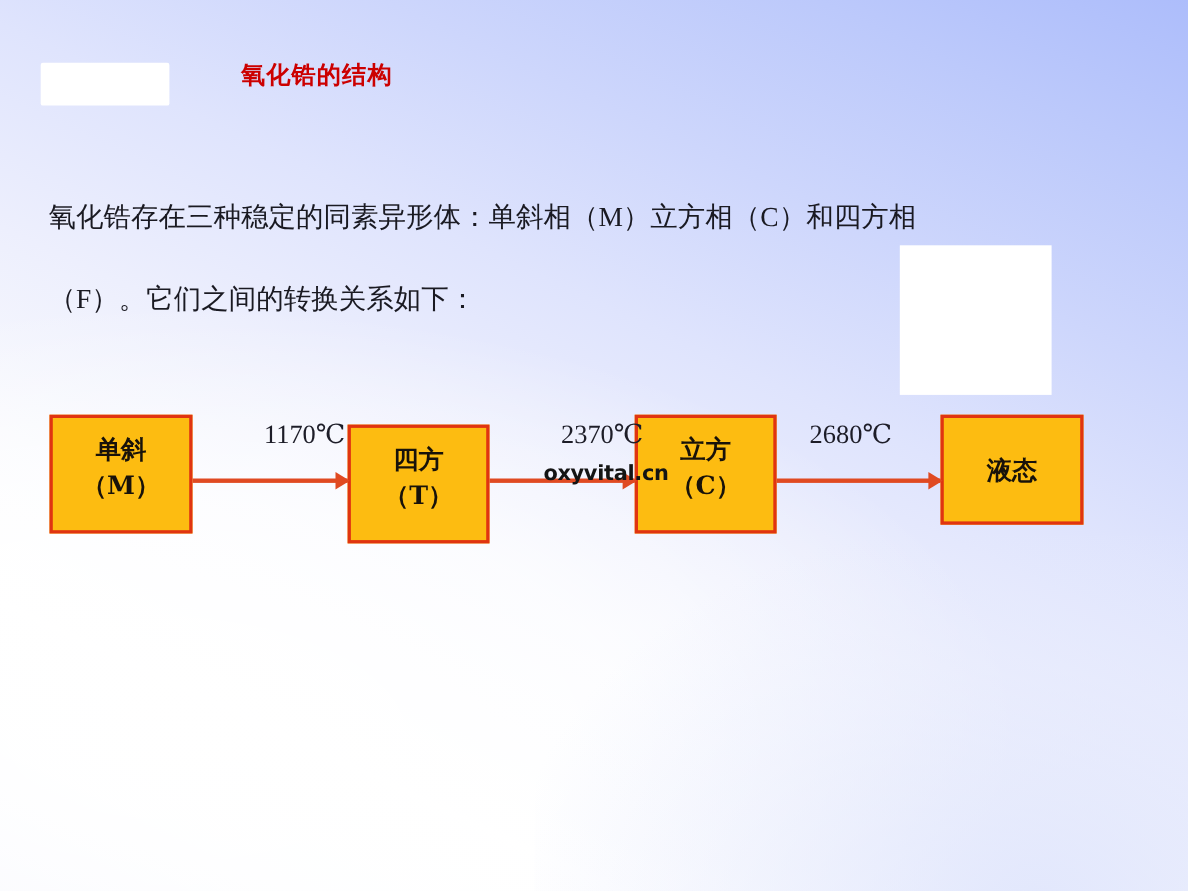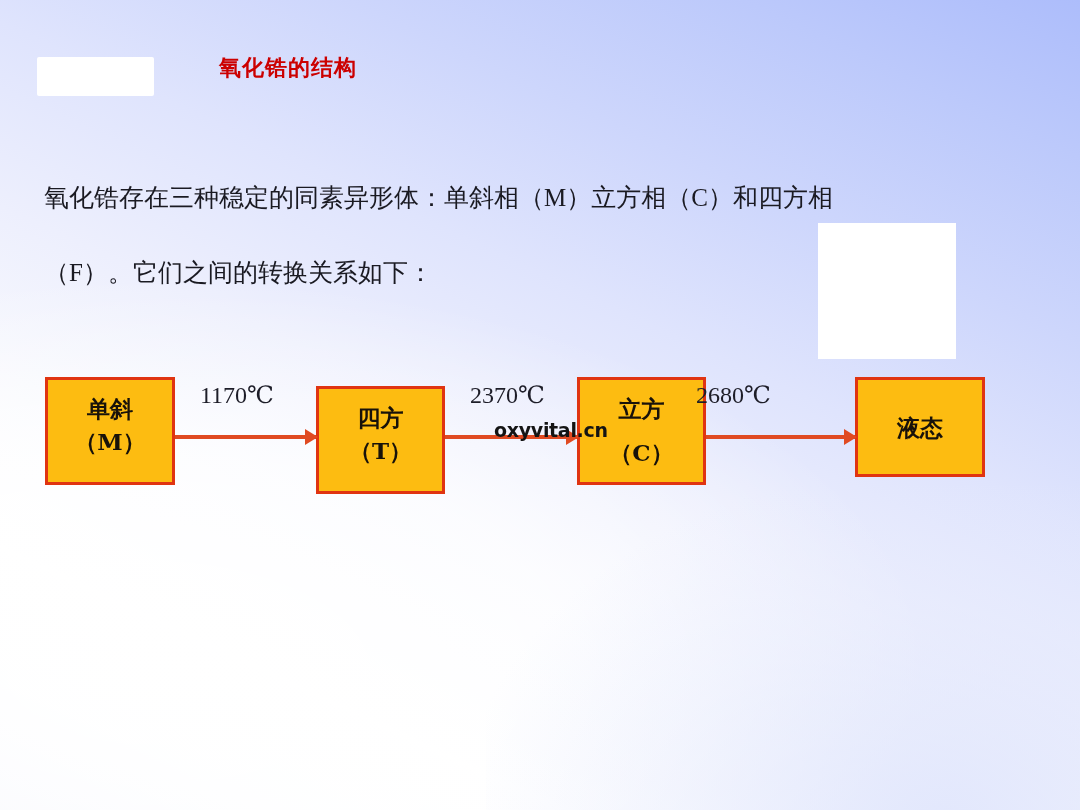--- a/index.html
+++ b/index.html
@@ -176,6 +176,7 @@
     color: #1d1d28;
     white-space: nowrap;
     top: 381px;
+    margin-left: 40px;
   }
   #temp-1 { left: 200px; }
   #temp-2 { left: 470px; }

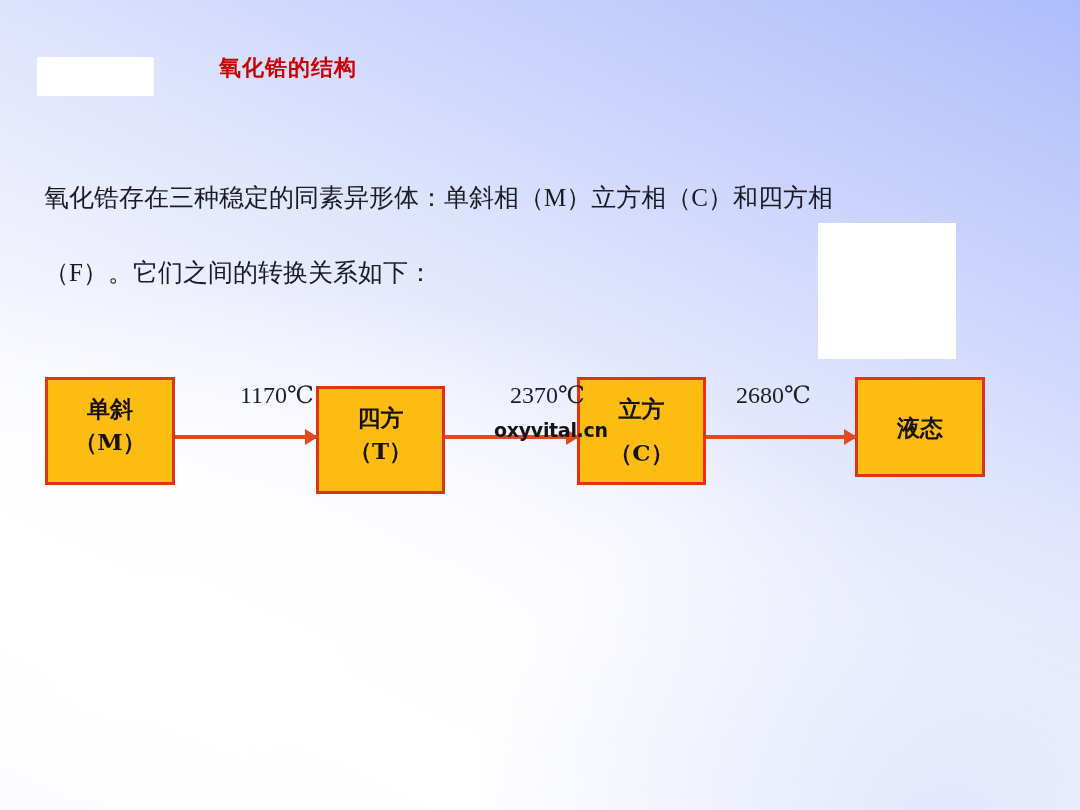--- a/index.html
+++ b/index.html
@@ -143,7 +143,7 @@
 
   #node-m { left: 45px;  top: 377px; width: 130px; height: 108px; }
   #node-t { left: 316px; top: 386px; width: 129px; height: 108px; }
-  #node-c { left: 577px; top: 377px; width: 129px; height: 108px; gap: 11px; }
+  #node-c { left: 577px; top: 377px; width: 129px; height: 108px; }
   #node-l { left: 855px; top: 377px; width: 130px; height: 100px; }
 
   

